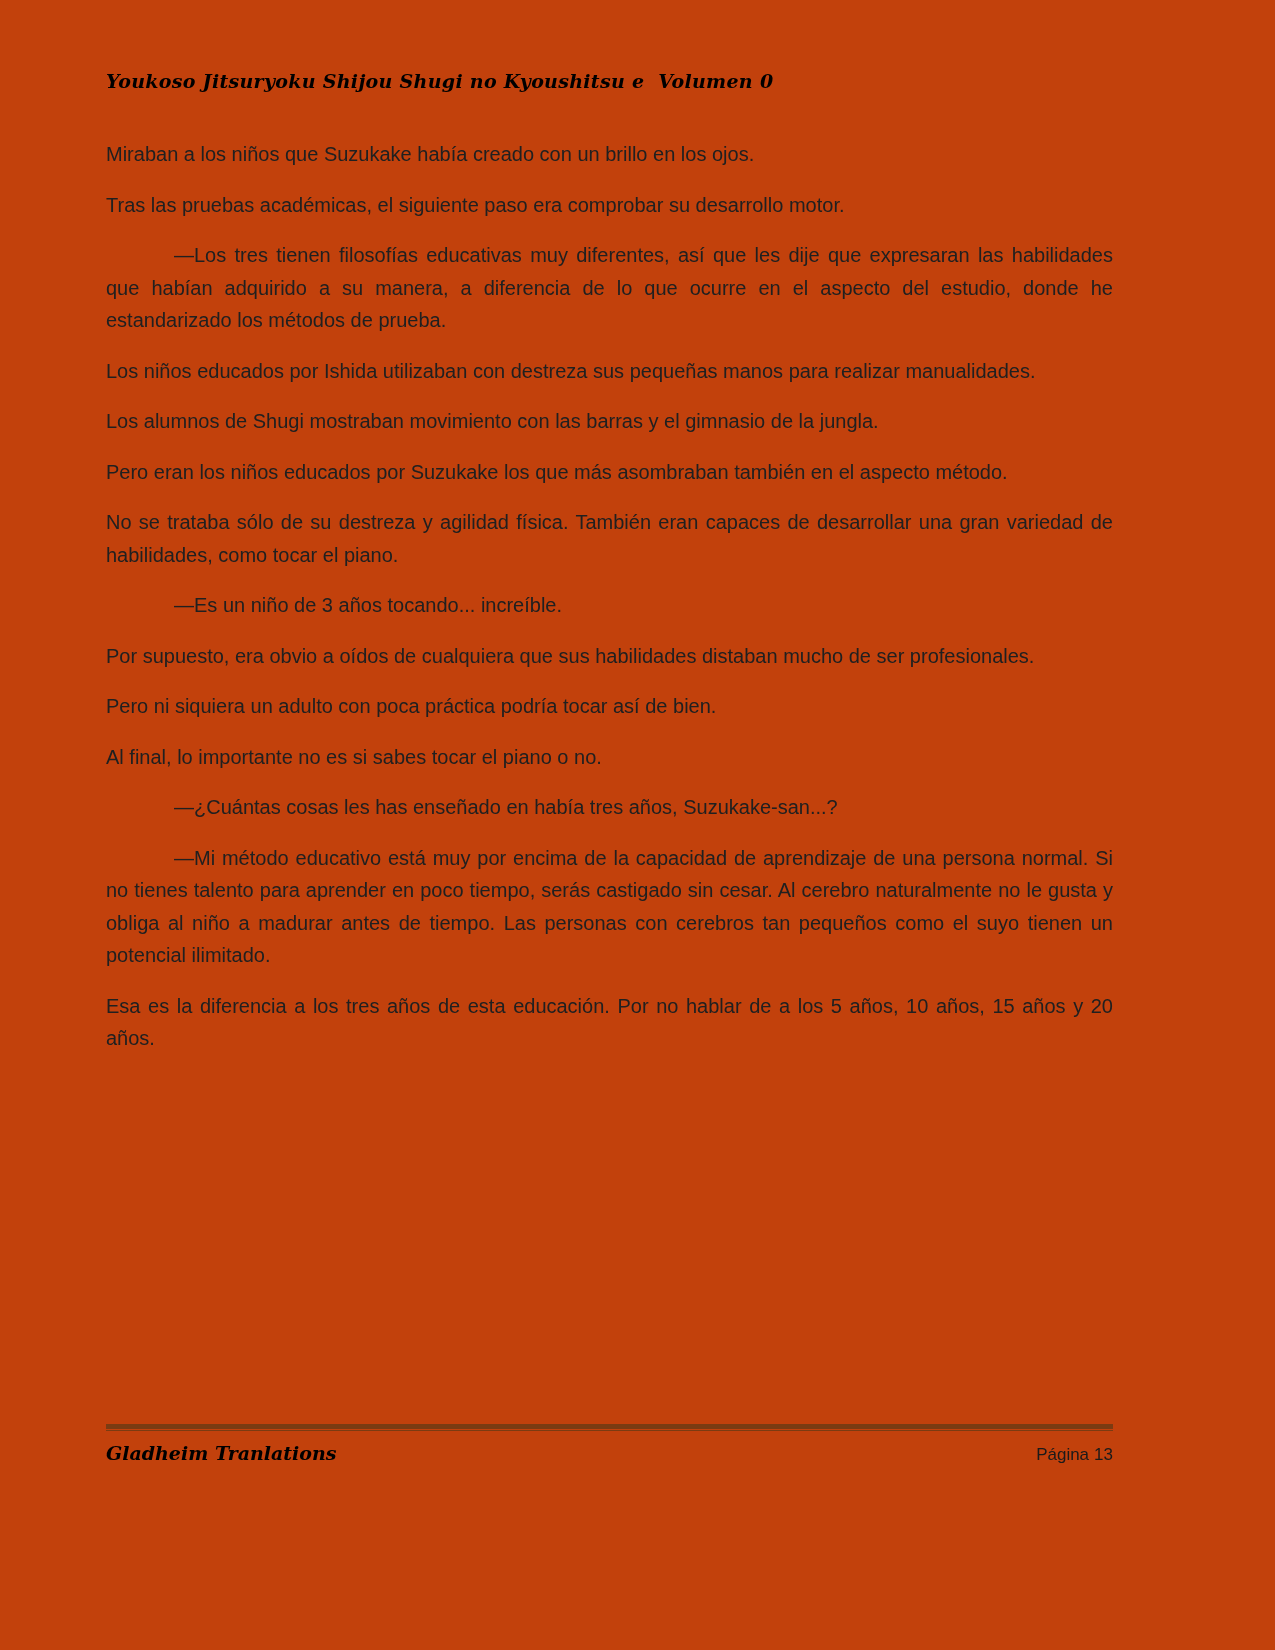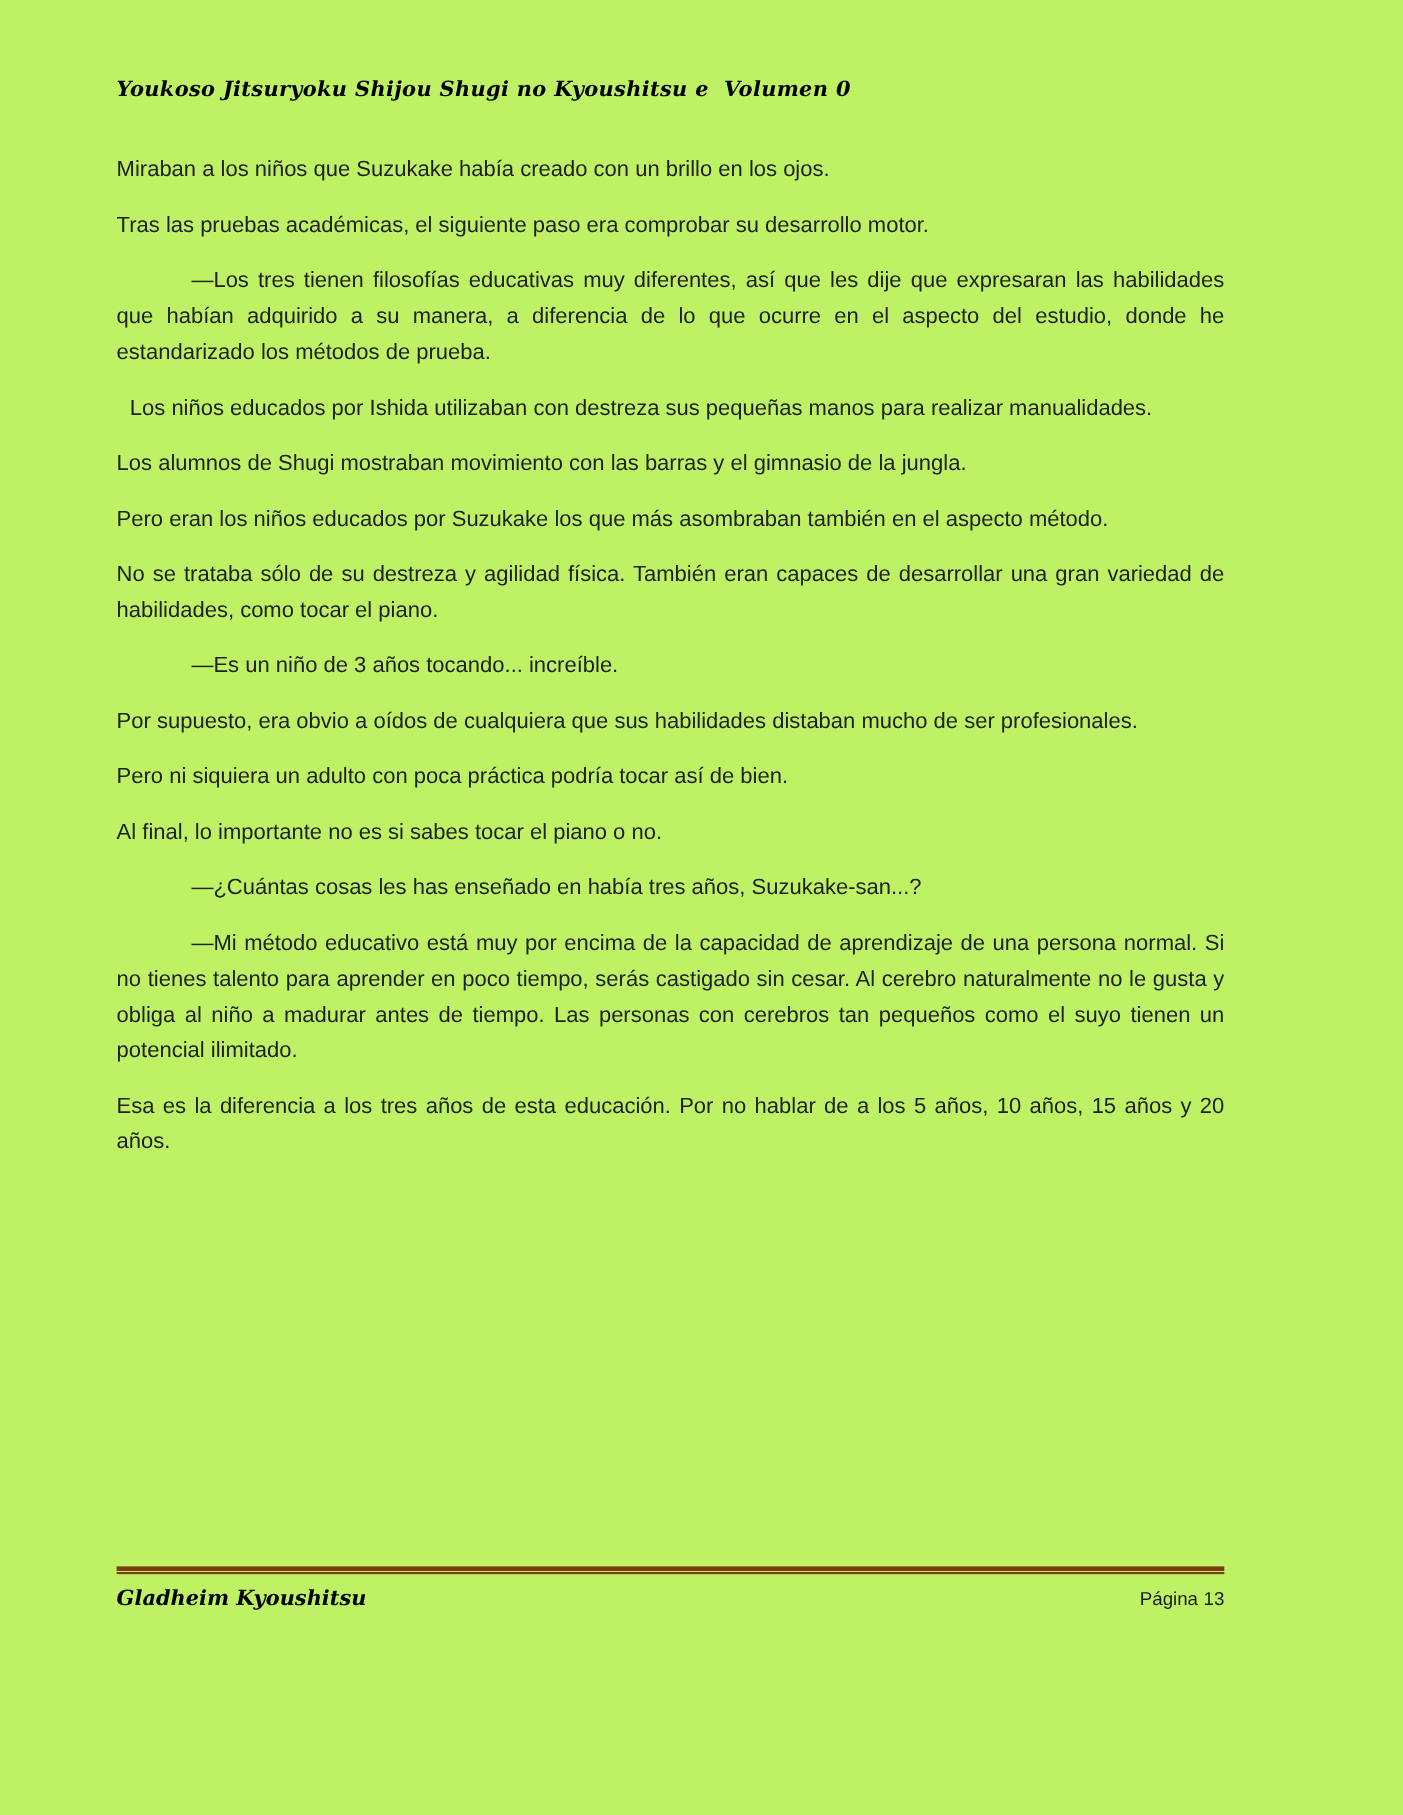--- a/index.html
+++ b/index.html
@@ -12,7 +12,7 @@
     position: relative;
     width: 1275px;
     height: 1650px;
-    background: #bef264;
+    background: #c2410c;
     overflow: hidden;
     font-family: "Liberation Sans", sans-serif;
     color: #1f1f1f;

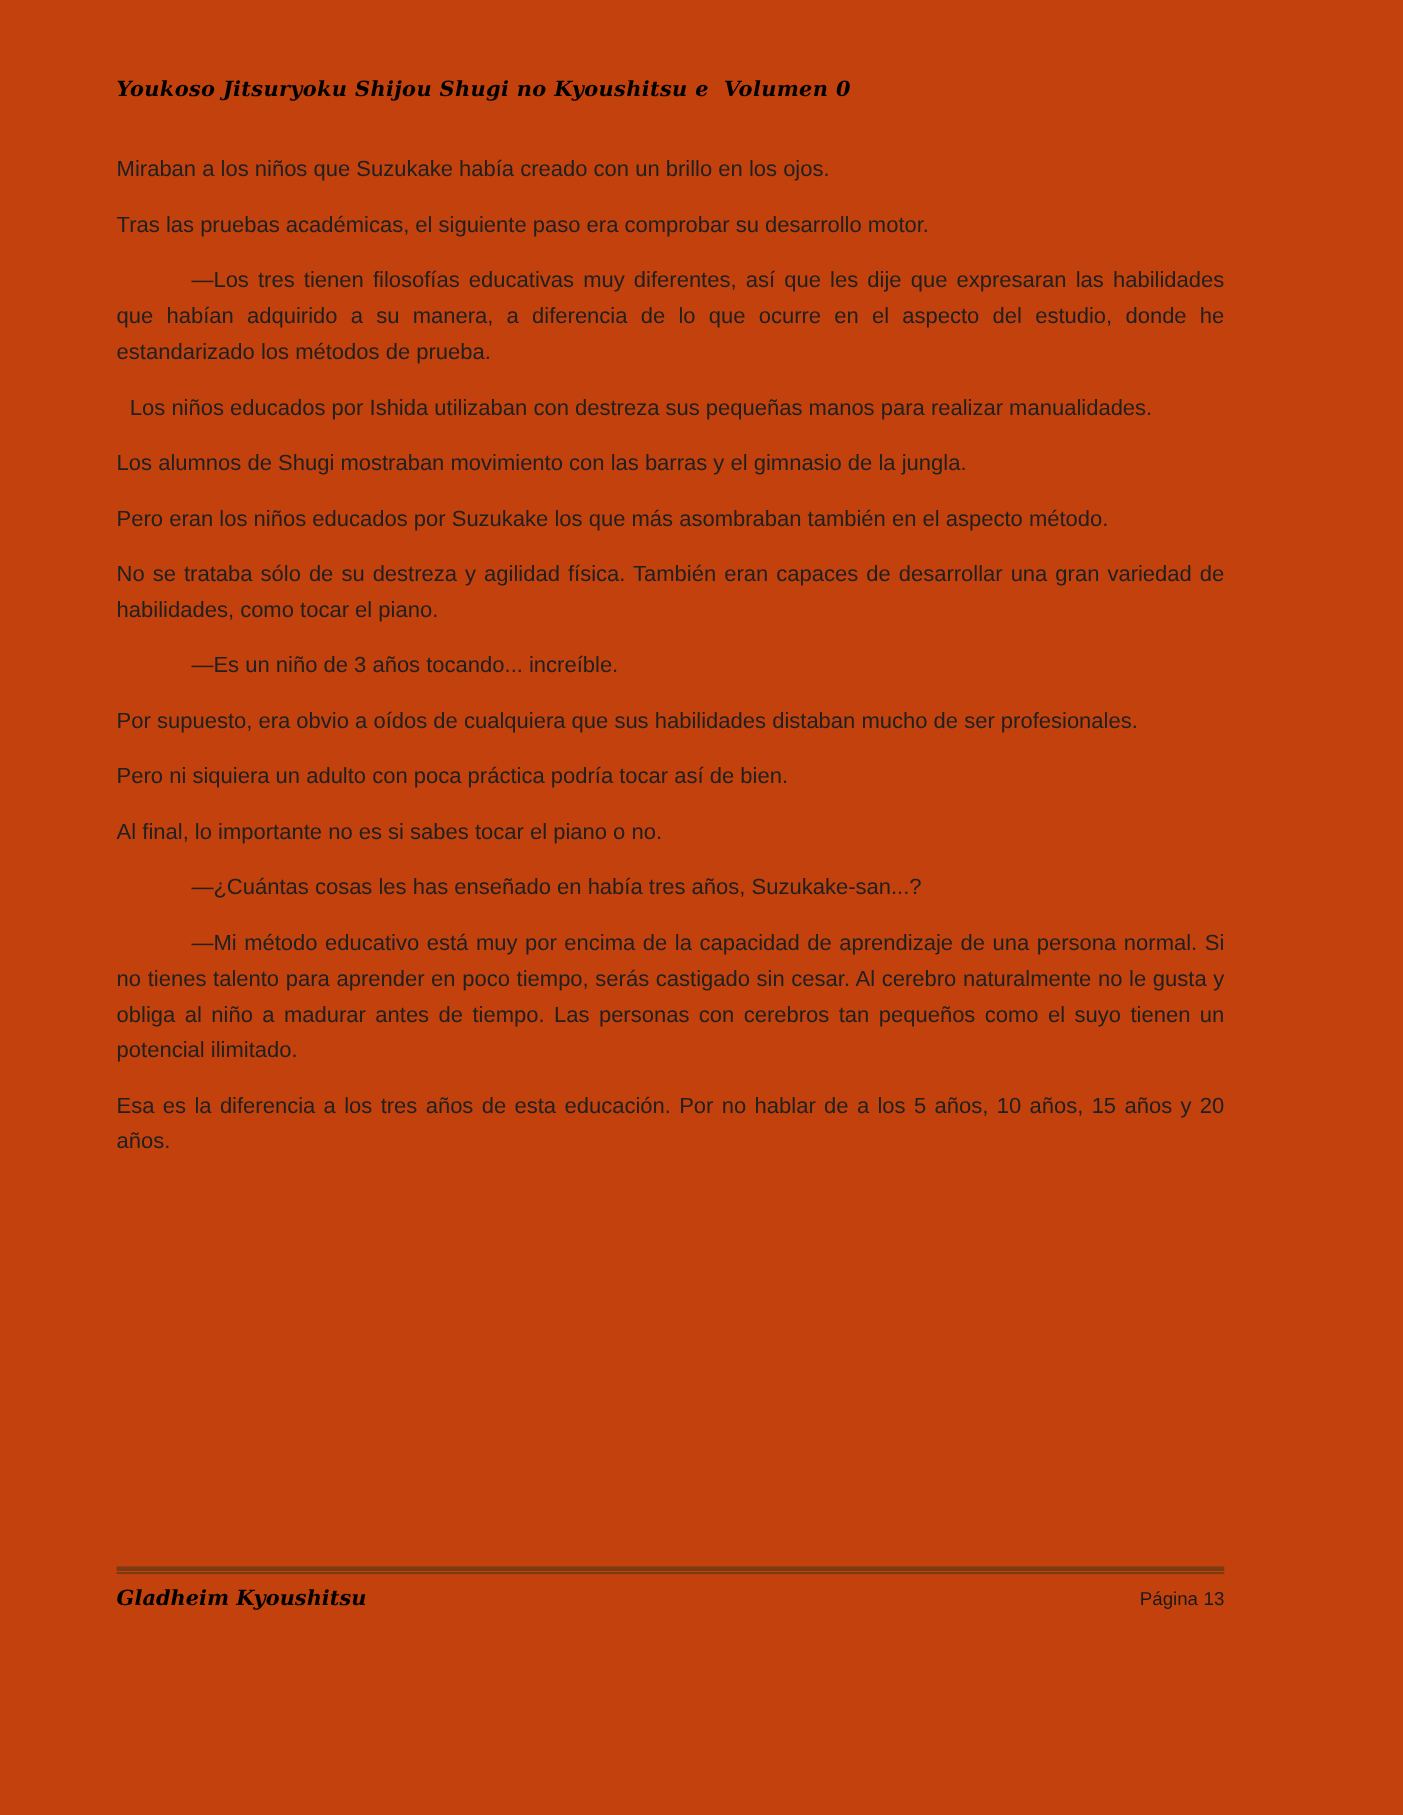--- a/index.html
+++ b/index.html
@@ -111,7 +111,7 @@
       <p class="para" style="color: rgb(32, 32, 32);">Miraban a los niños que Suzukake había creado con un brillo en los ojos.</p>
       <p class="para" style="color: rgb(32, 32, 32);">Tras las pruebas académicas, el siguiente paso era comprobar su desarrollo motor.</p>
       <p class="para indent" style="color: rgb(32, 32, 32);">—Los tres tienen filosofías educativas muy diferentes, así que les dije que expresaran las habilidades que habían adquirido a su manera, a diferencia de lo que ocurre en el aspecto del estudio, donde he estandarizado los métodos de prueba.</p>
-      <p class="para" style="color: rgb(32, 32, 32); margin-left: 12px;">Los niños educados por Ishida utilizaban con destreza sus pequeñas manos para realizar manualidades.</p>
+      <p class="para" style="color: rgb(32, 32, 32);">Los niños educados por Ishida utilizaban con destreza sus pequeñas manos para realizar manualidades.</p>
       <p class="para" style="color: rgb(32, 32, 32);">Los alumnos de Shugi mostraban movimiento con las barras y el gimnasio de la jungla.</p>
       <p class="para" style="color: rgb(32, 32, 32);">Pero eran los niños educados por Suzukake los que más asombraban también en el aspecto método.</p>
       <p class="para" style="color: rgb(32, 32, 32);">No se trataba sólo de su destreza y agilidad física. También eran capaces de desarrollar una gran variedad de habilidades, como tocar el piano.</p>

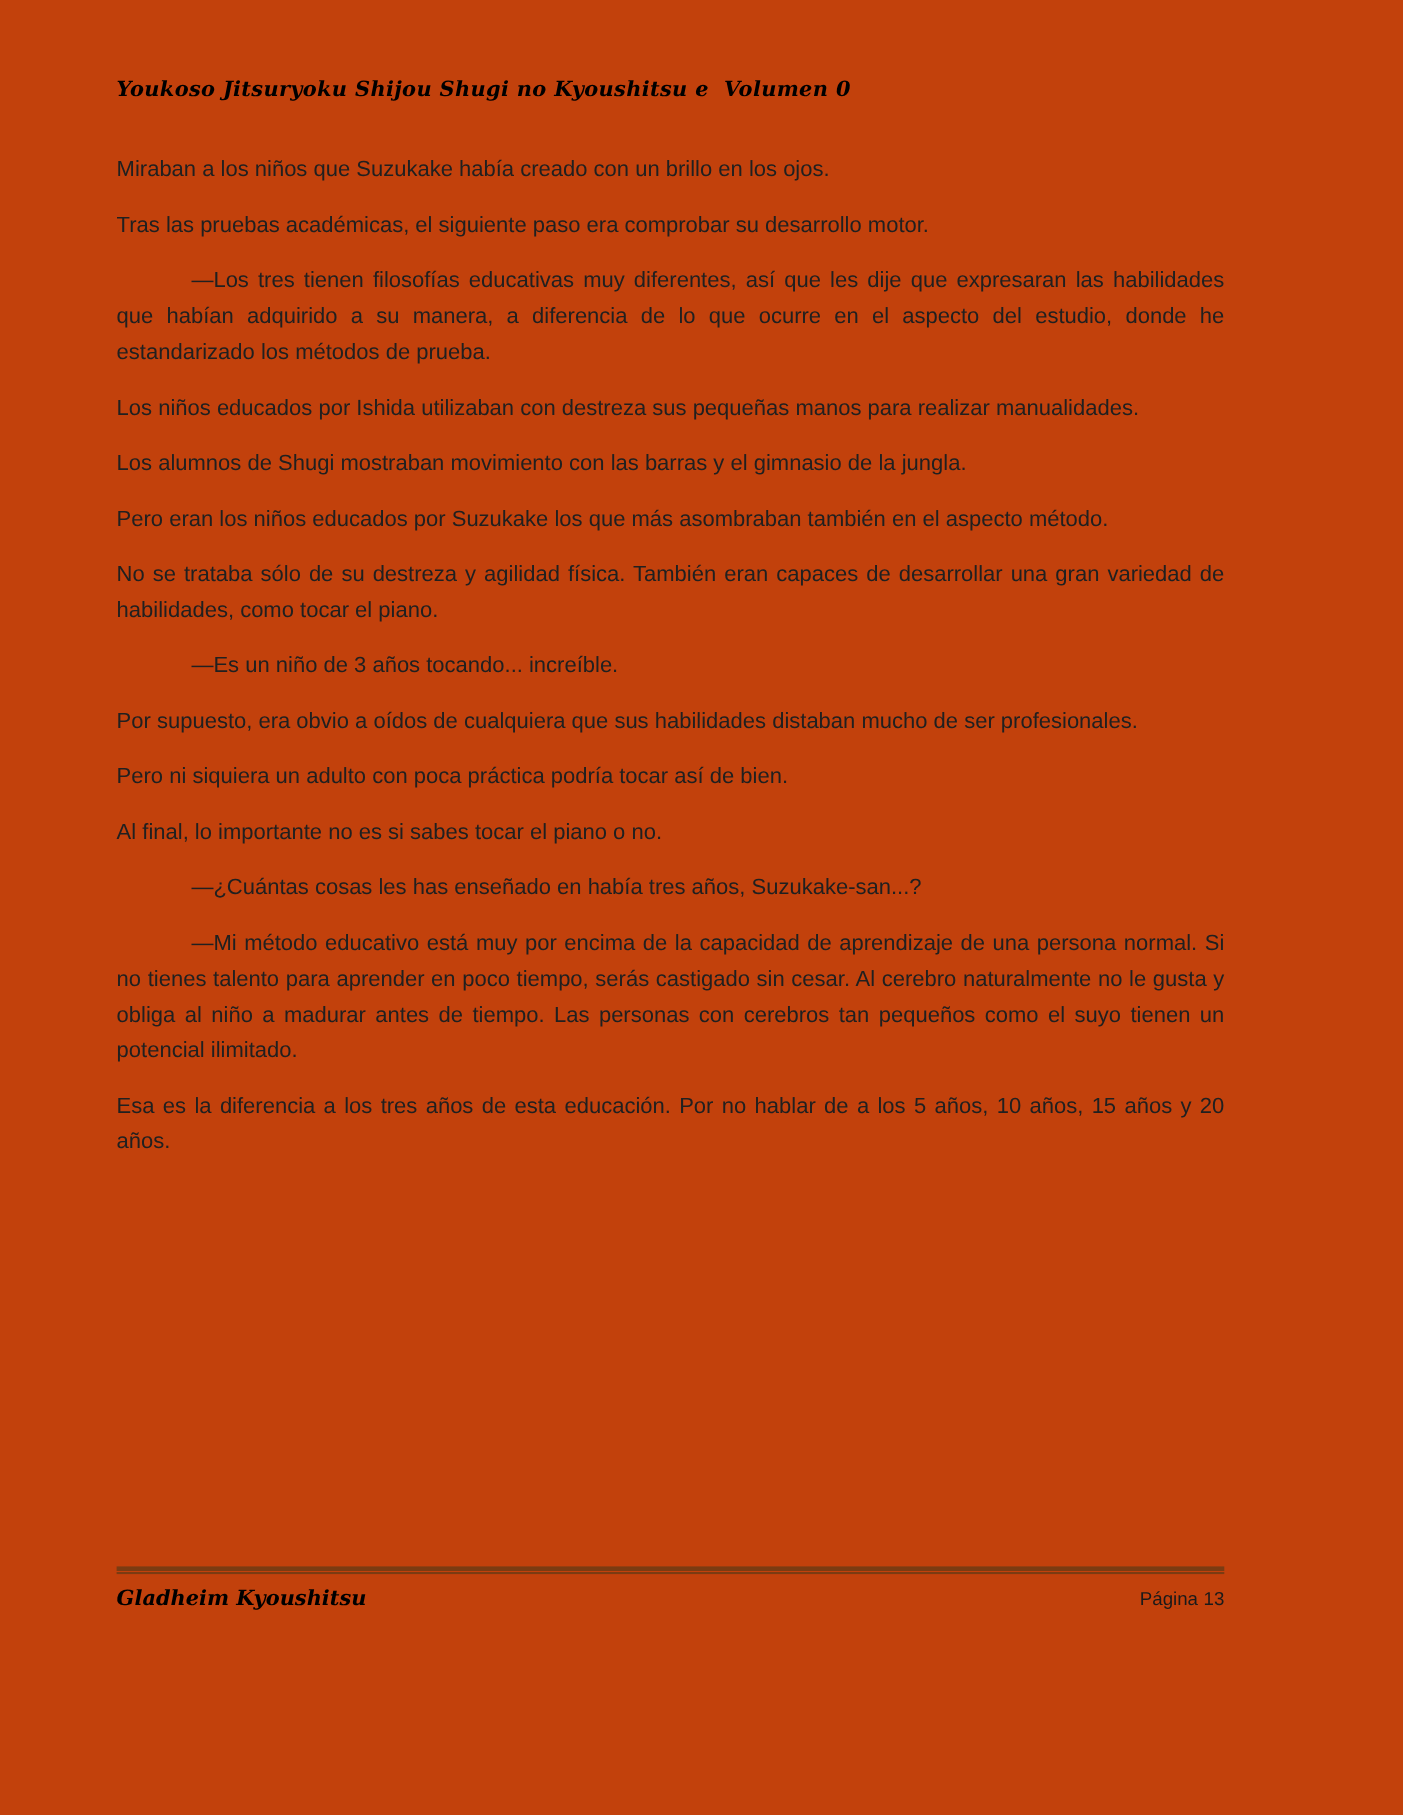--- a/index.html
+++ b/index.html
@@ -127,7 +127,7 @@
   <div class="footer">
     <div class="footer-rule"></div>
     <div class="footer-row">
-      <span class="footer-left">Gladheim Kyoushitsu</span>
+      <span class="footer-left">Gladheim Tranlations</span>
       <span class="footer-right">
         <span>Página</span><span class="page-number">13</span>
       </span>

